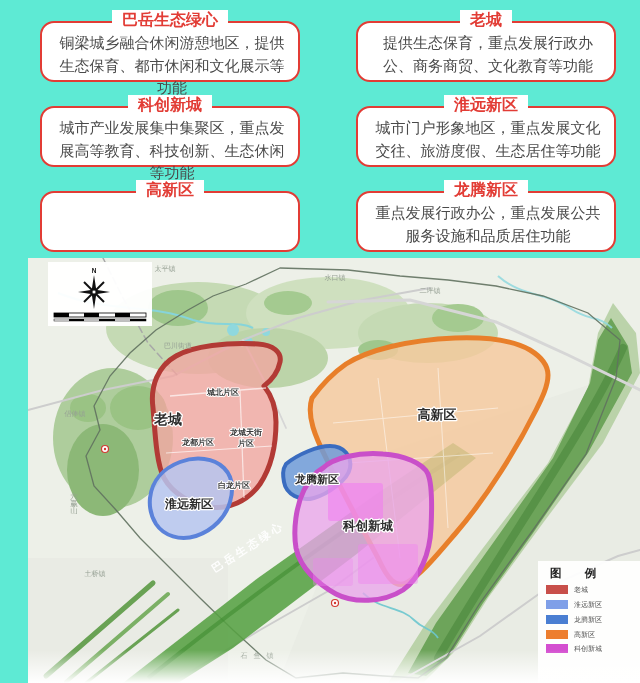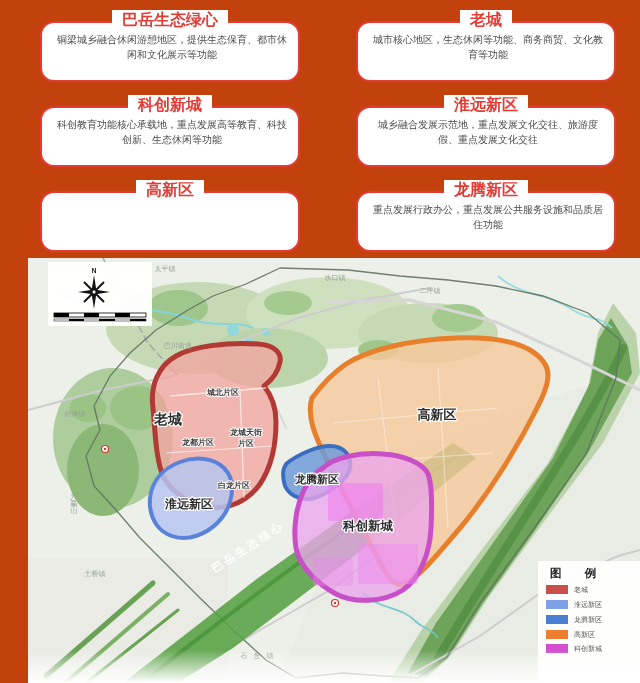--- a/index.html
+++ b/index.html
@@ -3,7 +3,7 @@
 <meta charset="utf-8">
 <style>
   html,body{margin:0;padding:0;background:#fff;}
-  .page{position:relative;width:640px;height:683px;background:#c2410c;overflow:hidden;
+  .page{position:relative;width:640px;height:683px;background:#5eead4;overflow:hidden;
         font-family:"Liberation Sans",sans-serif;}
   
   .callout{position:absolute;width:256px;height:57px;border:2px solid #e23c35;border-radius:14px;background:#fff;}

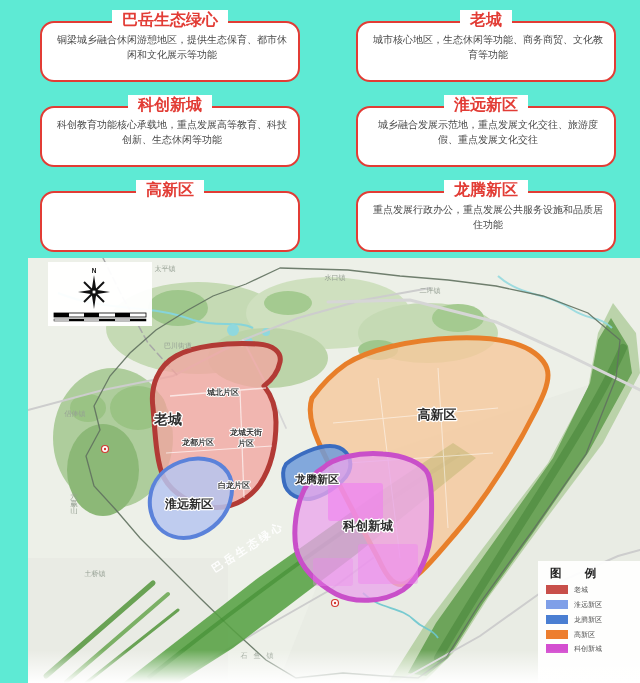--- a/index.html
+++ b/index.html
@@ -9,7 +9,7 @@
   .callout{position:absolute;width:256px;height:57px;border:2px solid #e23c35;border-radius:14px;background:#fff;}
   .callout-title{position:absolute;top:-13px;left:50%;transform:translateX(-50%);
         background:#fff;padding:0 10px;color:#e23c35;font-weight:bold;font-size:16px;white-space:nowrap;}
-  .callout-body{padding:9px 8px 0 12px;font-size:10px;line-height:1.5;color:#4a4a4a;text-align:center;}
+  .callout-body{padding:9px 8px 0 12px;font-size:15px;line-height:1.5;color:#4a4a4a;text-align:center;}
   
   .map-wrap{position:absolute;left:28px;top:258px;width:612px;height:425px;}
   svg text{font-family:"Liberation Sans",sans-serif;}

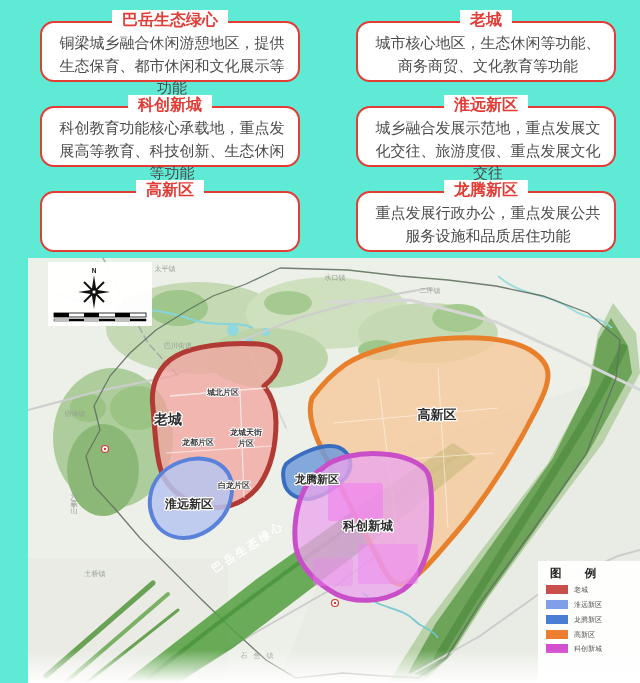--- a/index.html
+++ b/index.html
@@ -30,7 +30,7 @@
   </div>
   <div class="callout" style="left:356px;top:21px">
     <div class="callout-title">老城</div>
-    <div class="callout-body">城市核心地区，生态休闲等功能、商务商贸、文化教育等功能</div>
+    <div class="callout-body">提供生态保育，重点发展行政办公、商务商贸、文化教育等功能</div>
   </div>
   <div class="callout" style="left:40px;top:106px">
     <div class="callout-title">科创新城</div>

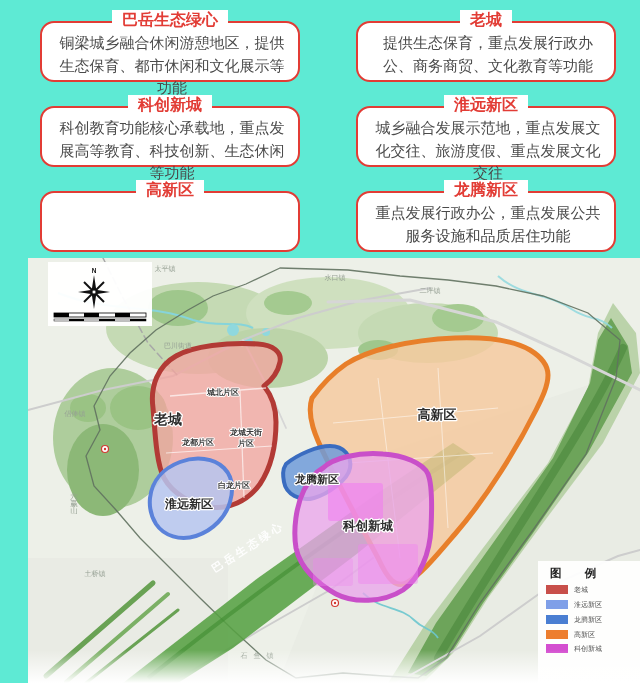--- a/index.html
+++ b/index.html
@@ -34,7 +34,7 @@
   </div>
   <div class="callout" style="left:40px;top:106px">
     <div class="callout-title">科创新城</div>
-    <div class="callout-body">科创教育功能核心承载地，重点发展高等教育、科技创新、生态休闲等功能</div>
+    <div class="callout-body">城市产业发展集中集聚区，重点发展高等教育、科技创新、生态休闲等功能</div>
   </div>
   <div class="callout" style="left:356px;top:106px">
     <div class="callout-title">淮远新区</div>

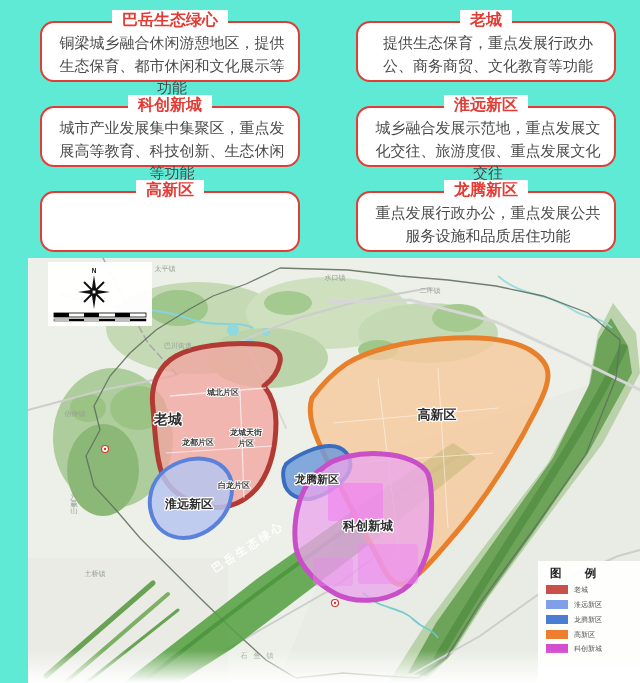--- a/index.html
+++ b/index.html
@@ -38,7 +38,7 @@
   </div>
   <div class="callout" style="left:356px;top:106px">
     <div class="callout-title">淮远新区</div>
-    <div class="callout-body">城乡融合发展示范地，重点发展文化交往、旅游度假、重点发展文化交往</div>
+    <div class="callout-body">城市门户形象地区，重点发展文化交往、旅游度假、生态居住等功能</div>
   </div>
   <div class="callout" style="left:40px;top:191px">
     <div class="callout-title">高新区</div>

